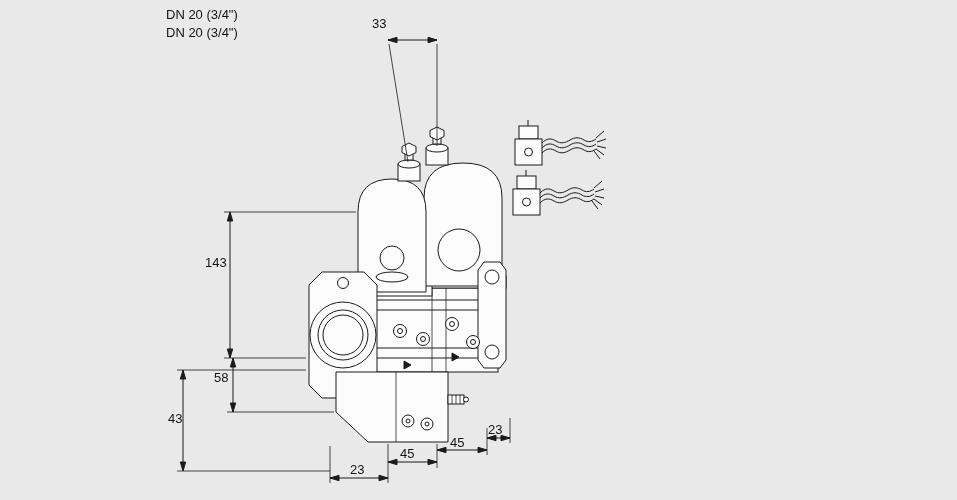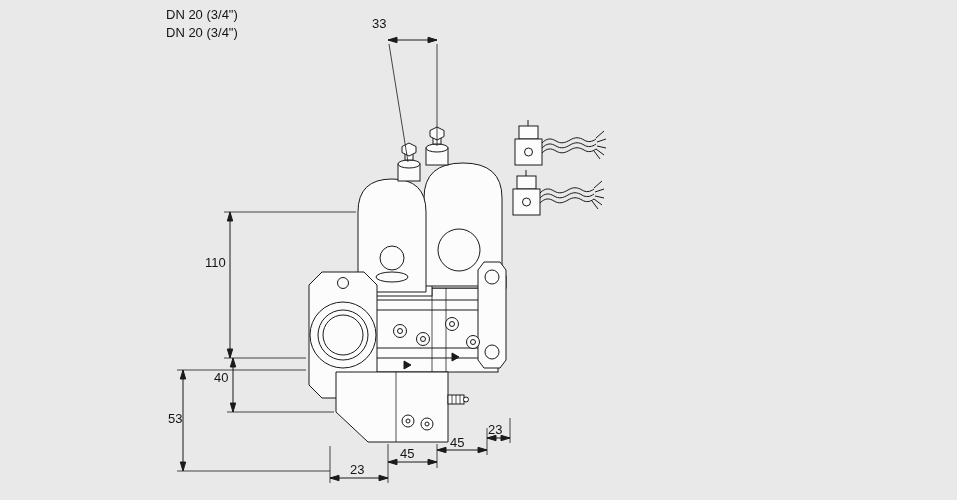--- a/index.html
+++ b/index.html
@@ -201,7 +201,7 @@
   <div class="label" style="left:166px; top:25px;">DN 20 (3/4")</div>
 
   <div class="label" style="left:372px; top:16px;">33</div>
-  <div class="label" style="left:205px; top:255px;">110</div>
+  <div class="label" style="left:205px; top:255px;">143</div>
   <div class="label" style="left:214px; top:370px;">40</div>
   <div class="label" style="left:168px; top:411px;">53</div>
   <div class="label" style="left:350px; top:462px;">23</div>

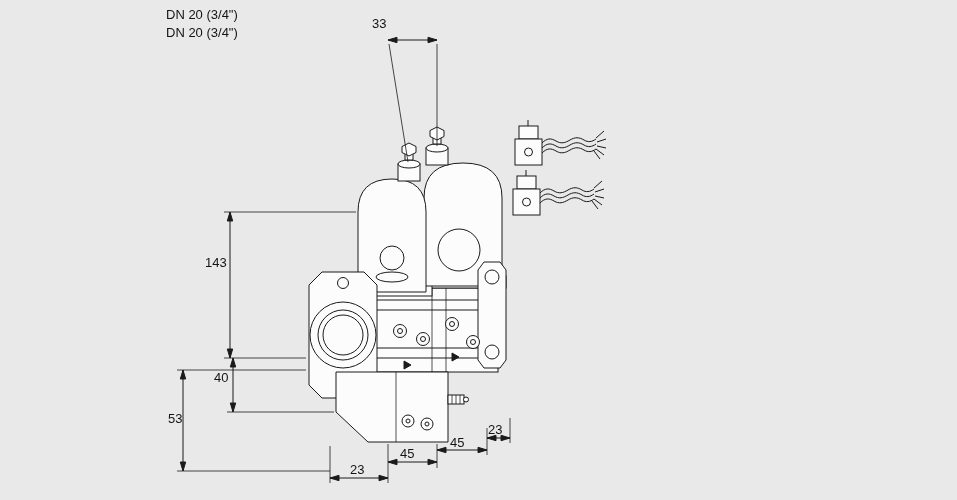--- a/index.html
+++ b/index.html
@@ -202,7 +202,7 @@
 
   <div class="label" style="left:372px; top:16px;">33</div>
   <div class="label" style="left:205px; top:255px;">143</div>
-  <div class="label" style="left:214px; top:370px;">40</div>
+  <div class="label" style="left:214px; top:370px;">58</div>
   <div class="label" style="left:168px; top:411px;">53</div>
   <div class="label" style="left:350px; top:462px;">23</div>
   <div class="label" style="left:400px; top:446px;">45</div>

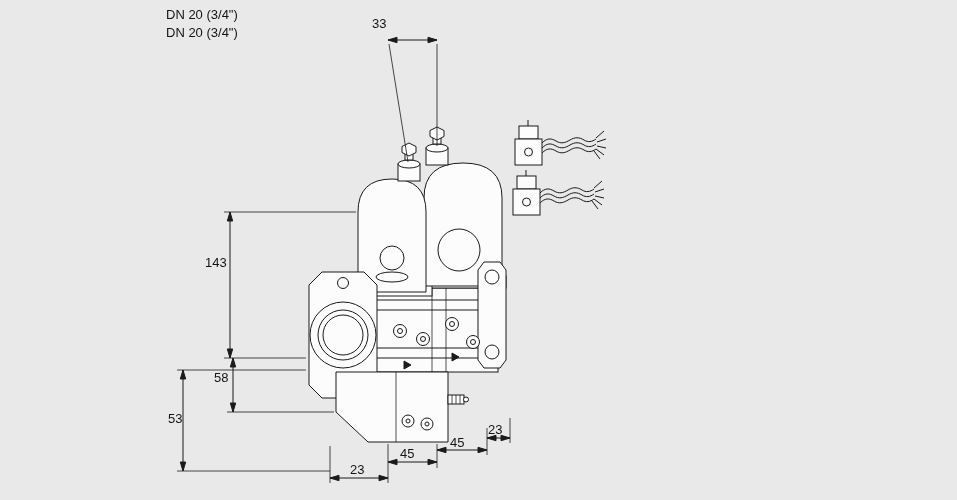--- a/index.html
+++ b/index.html
@@ -203,7 +203,7 @@
   <div class="label" style="left:372px; top:16px;">33</div>
   <div class="label" style="left:205px; top:255px;">143</div>
   <div class="label" style="left:214px; top:370px;">58</div>
-  <div class="label" style="left:168px; top:411px;">53</div>
+  <div class="label" style="left:168px; top:411px;">43</div>
   <div class="label" style="left:350px; top:462px;">23</div>
   <div class="label" style="left:400px; top:446px;">45</div>
   <div class="label" style="left:450px; top:435px;">45</div>

